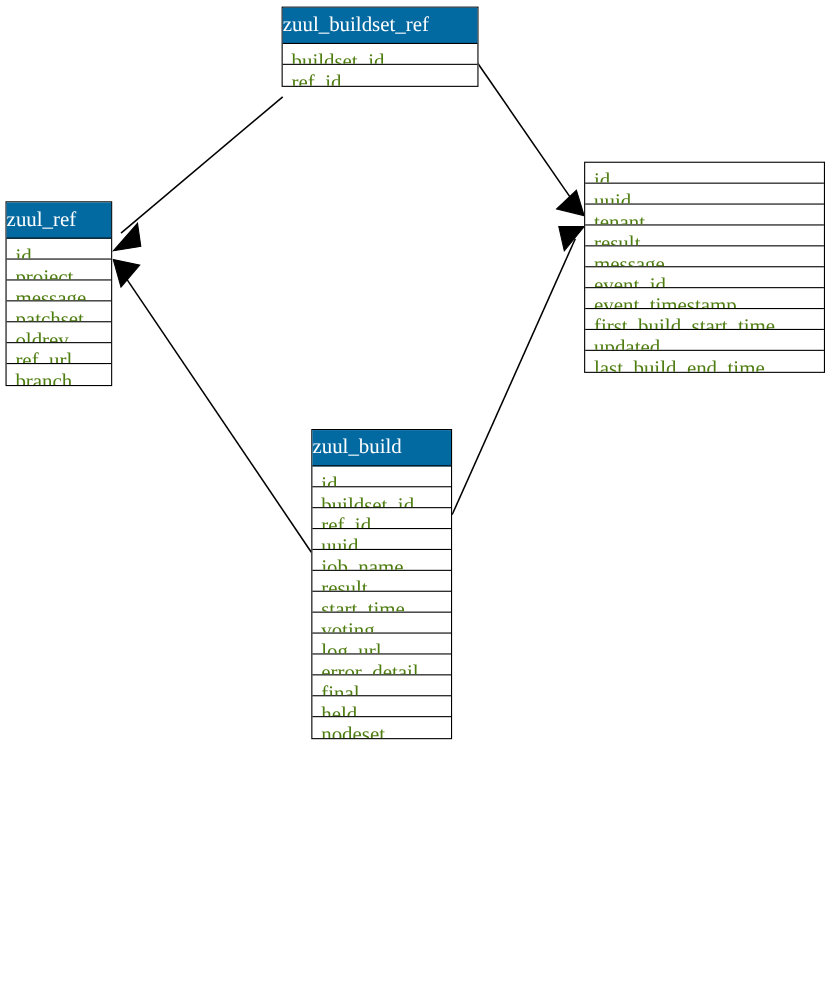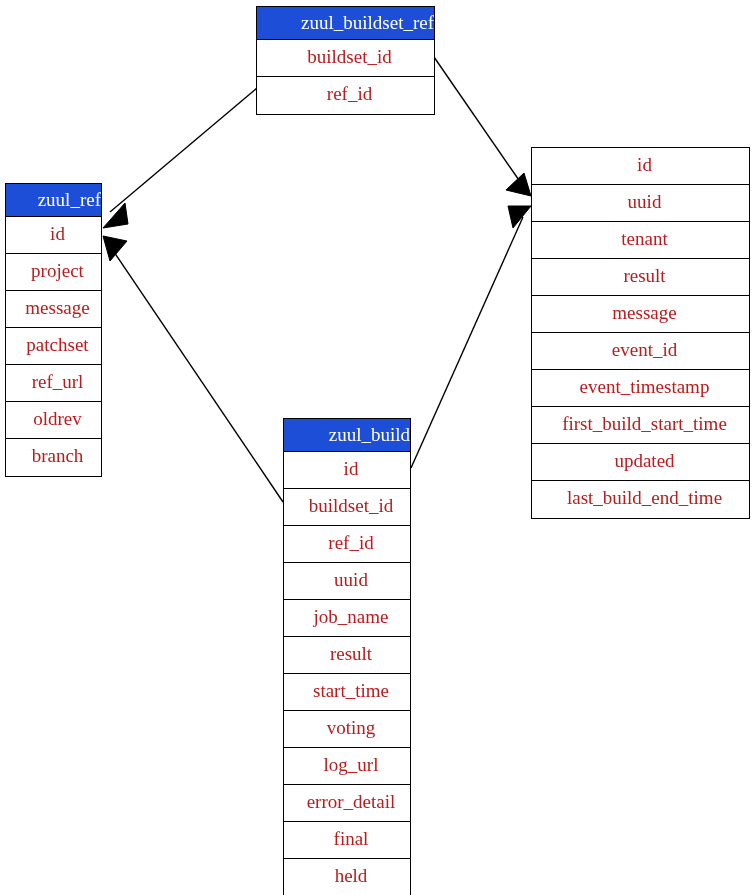--- a/index.html
+++ b/index.html
@@ -34,9 +34,9 @@
     box-sizing: border-box;
   }
   .entity-title {
-    background: #1d4ed8;
+    background: #0369a1;
     color: #ffffff;
-    text-align: right;
+    text-align: left;
     font-size: 19px;
     line-height: 32px;
     height: 33px;

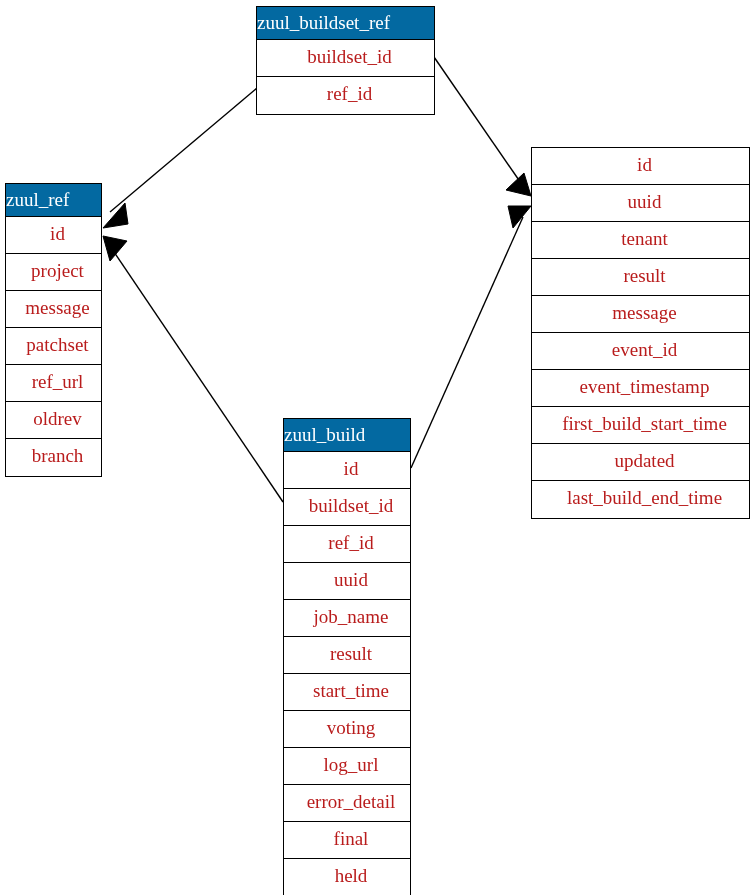--- a/index.html
+++ b/index.html
@@ -51,16 +51,15 @@
     padding: 0;
   }
   .attr {
-    height: 37px;
+    height: 19px;
     line-height: 33px;
     font-size: 19px;
-    color: #b91c1c;
+    color: #4d7c0f;
     padding-left: 8px;
     border-bottom: 1px solid #000000;
     box-sizing: border-box;
     white-space: nowrap;
     overflow: hidden;
-    text-align: center;
   }
   .attr:last-child {
     border-bottom: none;

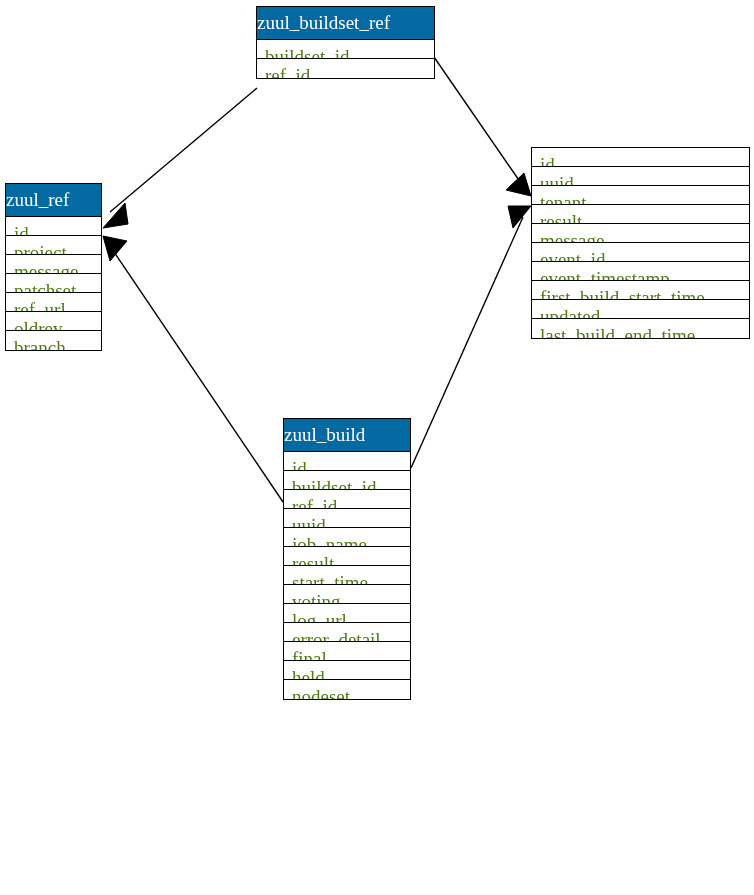--- a/index.html
+++ b/index.html
@@ -103,8 +103,8 @@
       <li class="attr">project</li>
       <li class="attr">message</li>
       <li class="attr">patchset</li>
+      <li class="attr">oldrev</li>
       <li class="attr">ref_url</li>
-      <li class="attr">oldrev</li>
       <li class="attr">branch</li>
     </ul>
   </div>

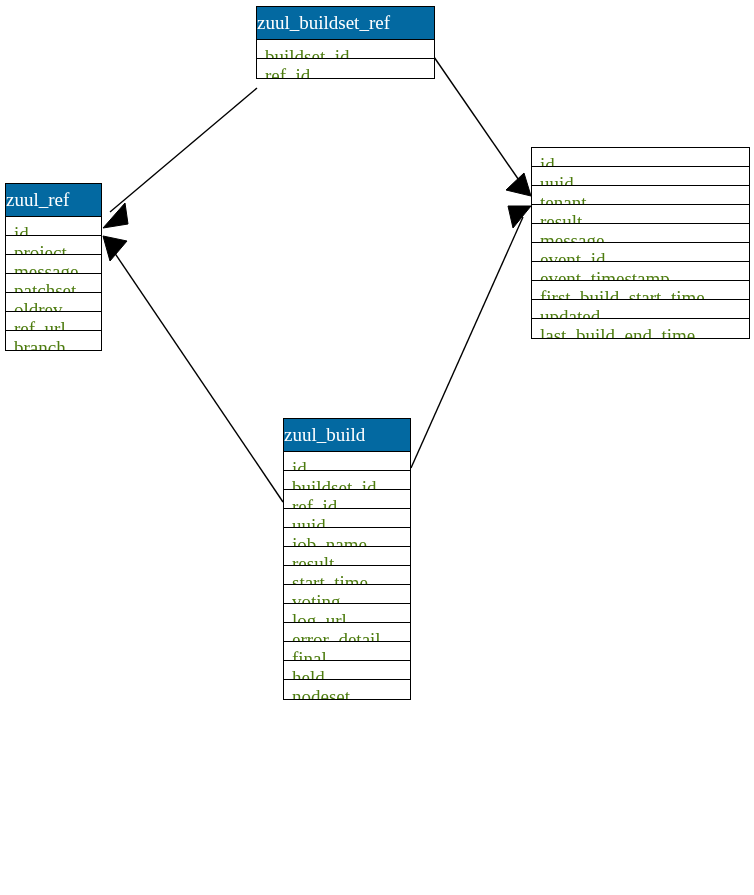--- a/index.html
+++ b/index.html
@@ -68,7 +68,7 @@
   #ent-zuul_buildset_ref { left: 256px; top: 6px;   width: 179px; }
   #ent-zuul_ref          { left: 5px;   top: 183px; width: 97px;  }
   #ent-zuul_buildset     { left: 531px; top: 147px; width: 219px; }
-  #ent-zuul_build        { left: 283px; top: 390px; width: 128px; margin-top: 28px; }
+  #ent-zuul_build        { left: 283px; top: 390px; width: 128px; }
 </style>
 </head>
 <body>

